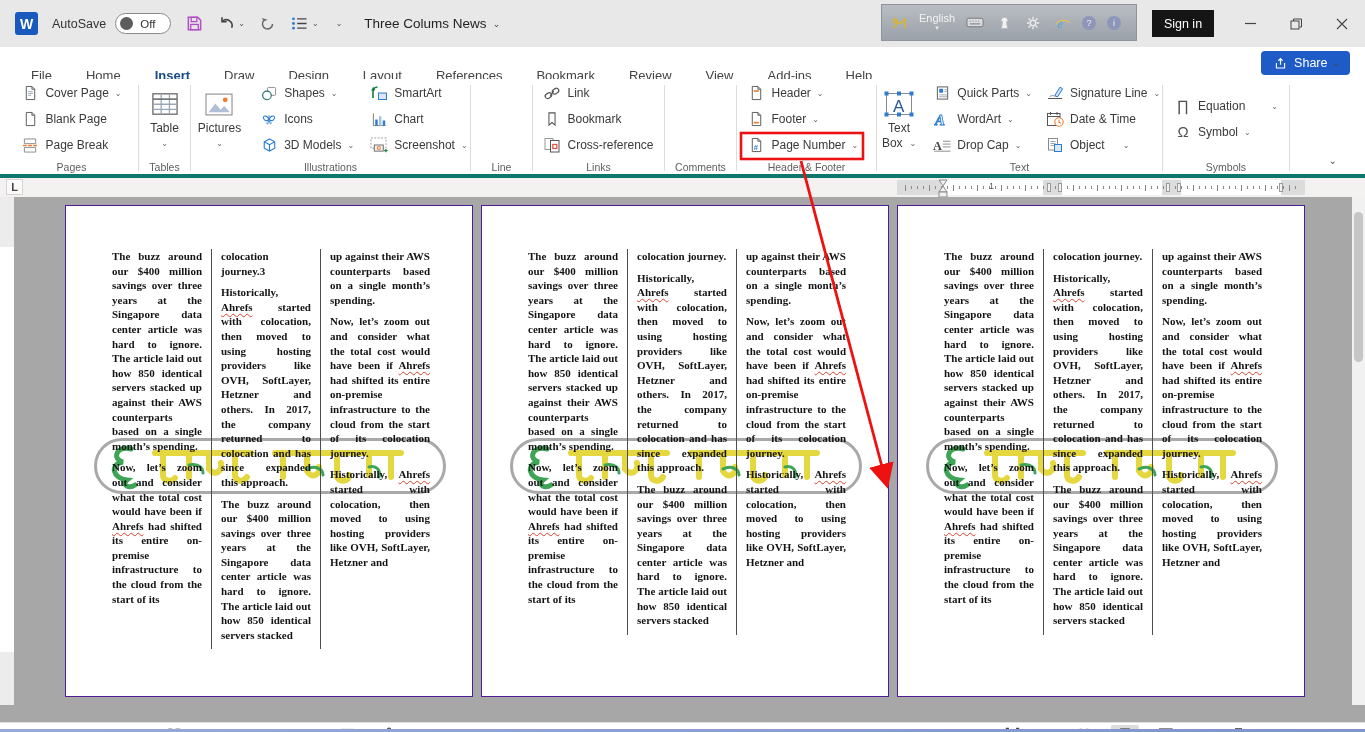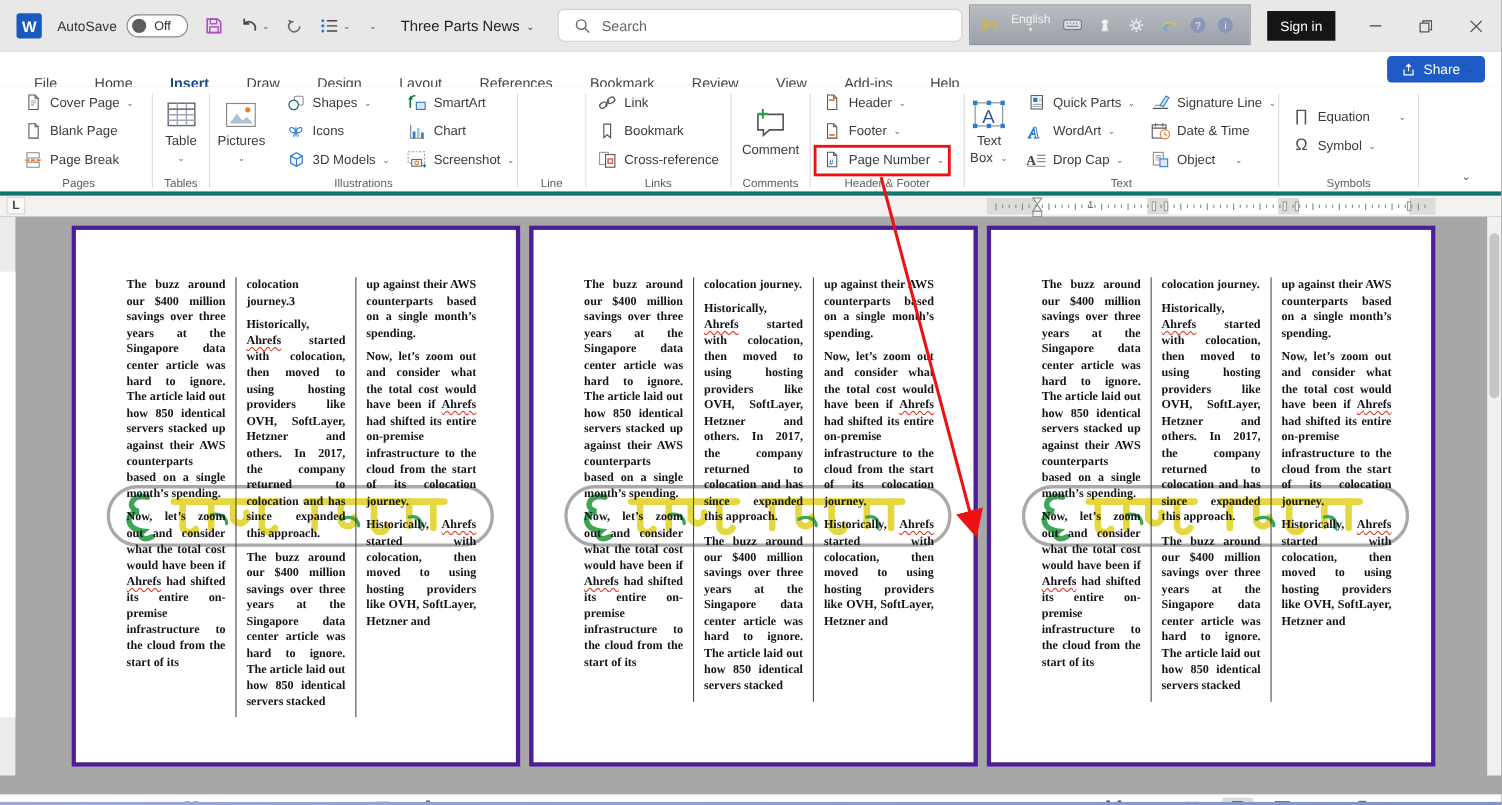--- a/index.html
+++ b/index.html
@@ -143,7 +143,7 @@
         <span class="chev8">⌄</span>
       </span>
     <div class="doctitle">
-      <span>Three Parts News</span>
+      <span>Three Colums News</span>
         <span class="chev10">⌄</span>
     </div>
     <div class="search">

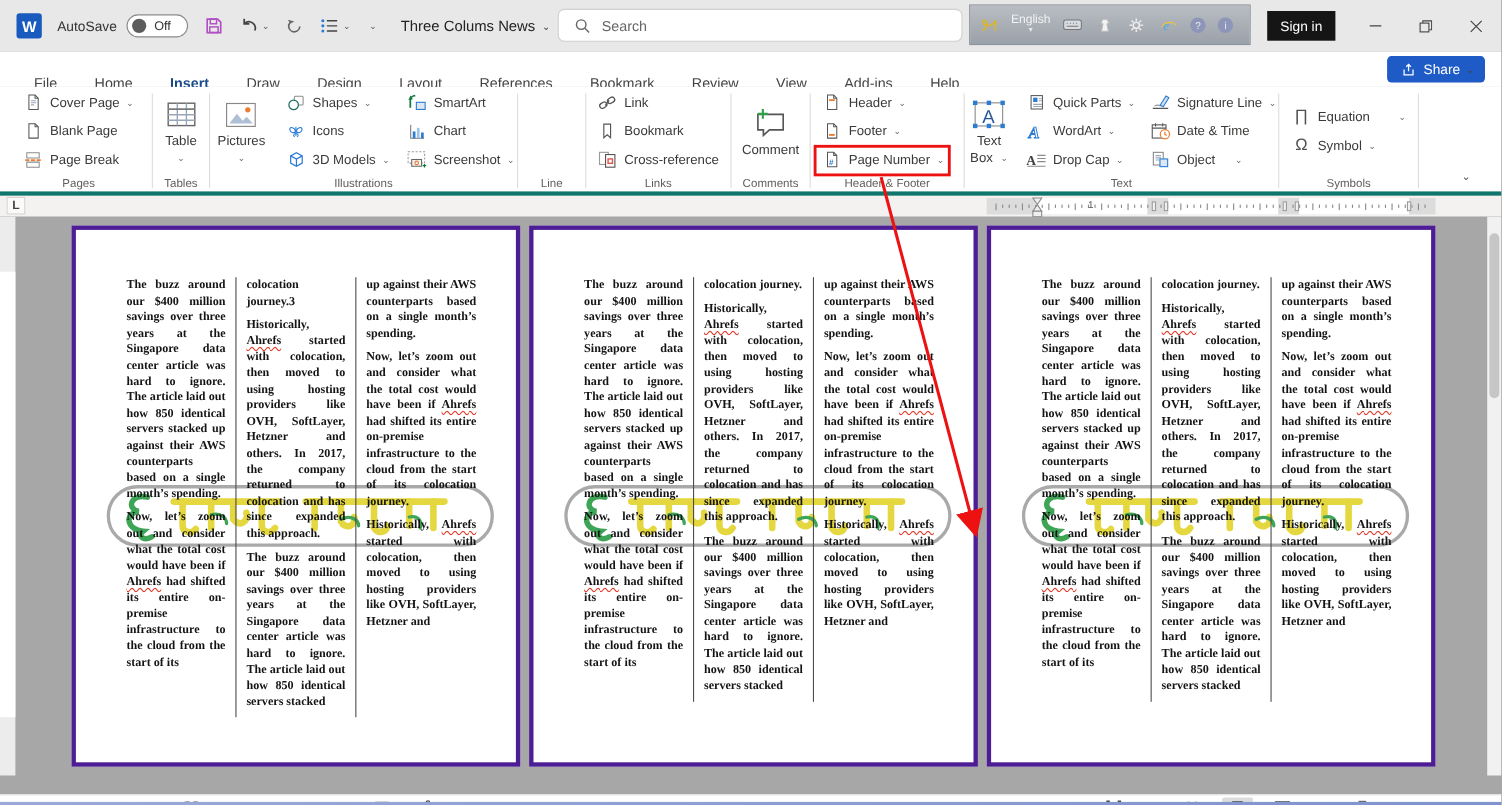--- a/index.html
+++ b/index.html
@@ -145,15 +145,6 @@
     <div class="doctitle">
       <span>Three Colums News</span>
         <span class="chev10">⌄</span>
-    </div>
-    <div class="search">
-      <span class="ic">
-          <svg width="15" height="15" viewBox="0 0 16 16">
-            <circle cx="6.8" cy="6.8" r="4.6" fill="none" stroke="#666" stroke-width="1.4"></circle>
-            <path d="M10.4 10.4L14.4 14.4" stroke="#666" stroke-width="1.4"></path>
-          </svg>
-        </span>
-      <span>Search</span>
     </div>
     <div class="avro">
       <span class="ic">

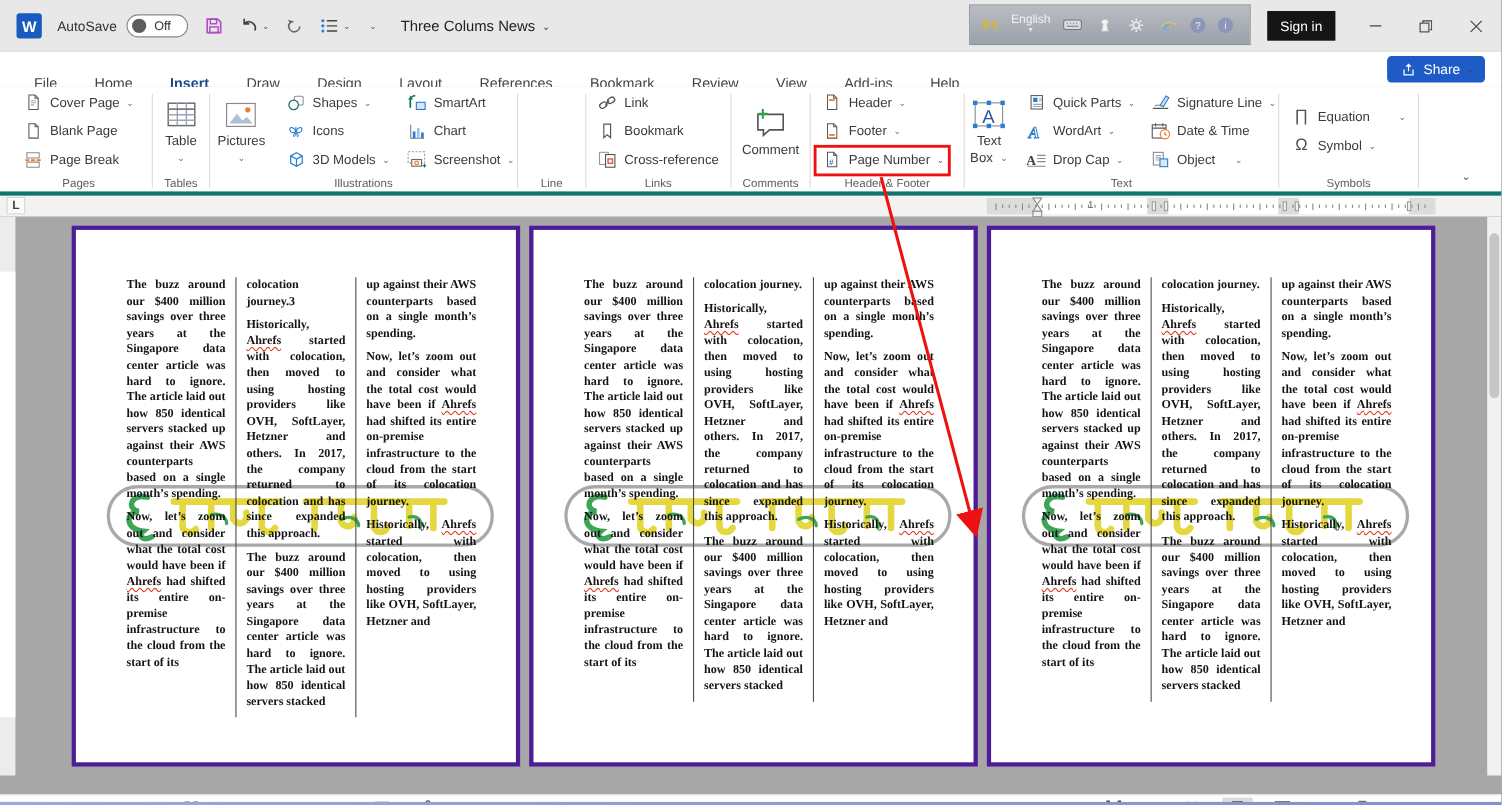--- a/index.html
+++ b/index.html
@@ -422,19 +422,6 @@
     <div class="gsep" style="left:664px"></div>
 
     <div class="gwrap" style="left:665px;width:71px">
-      <div class="grp" style="width:100%">
-        <div class="bigbtn">
-          <span class="bic">
-              <span class="ic" style="width:32px;height:30px">
-                <svg width="32" height="30" viewBox="0 0 32 29">
-                  <path d="M5 6.5h23v14H15.5l-5.5 5v-5H5z" fill="#fff" stroke="#555" stroke-width="1.5"></path>
-                  <path d="M9.5 1.5v9M5 6h9" stroke="#2e9e49" stroke-width="1.9"></path>
-                </svg>
-              </span>
-            </span>
-          <span>Comment</span>
-        </div>
-      </div>
       <div class="glabel">Comments</div>
     </div>
     <div class="gsep" style="left:736px"></div>

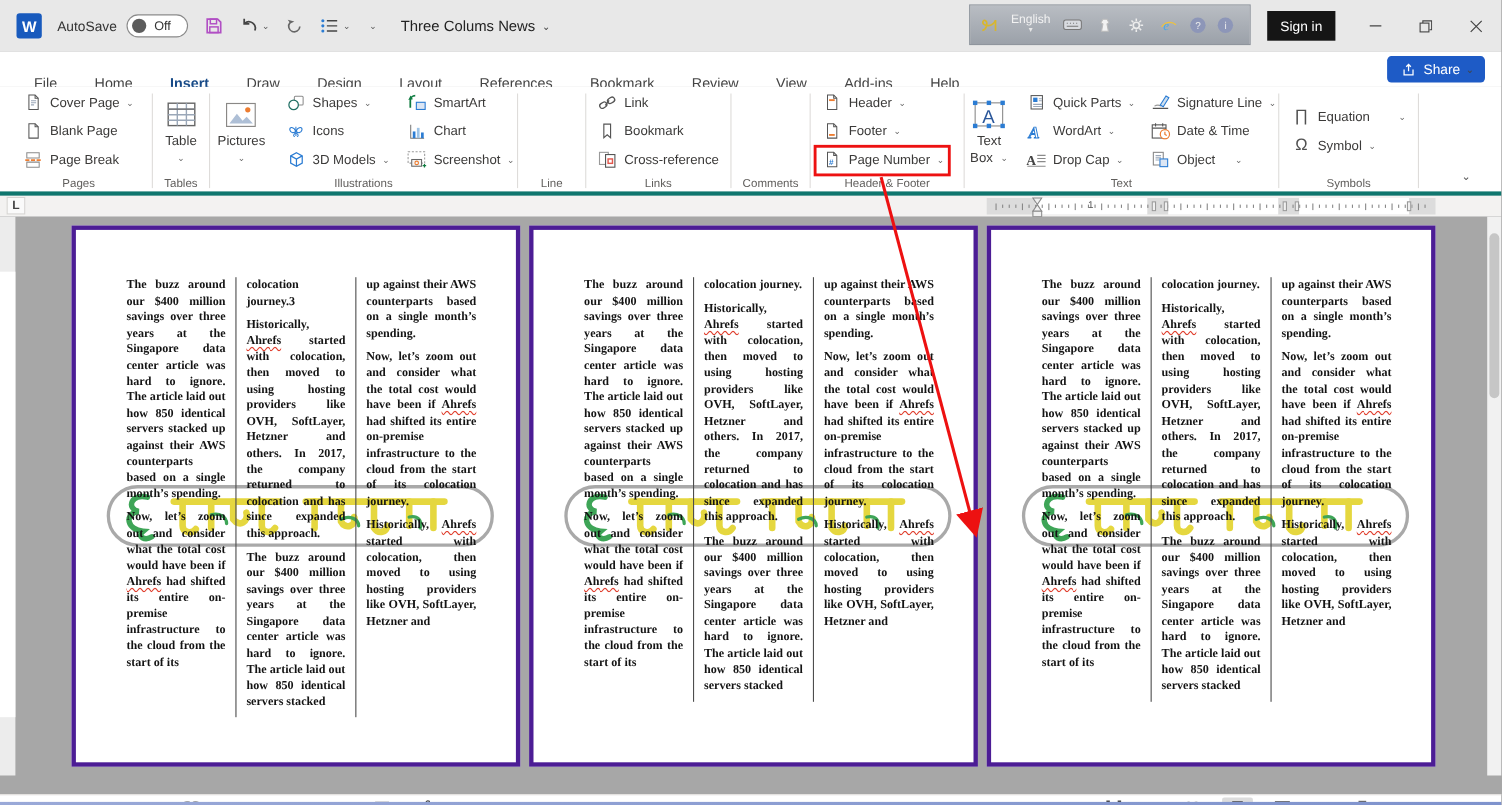--- a/index.html
+++ b/index.html
@@ -65,7 +65,7 @@
   .docarea { position:absolute; left:0; top:197px; width:100%; height:508px; background:#a7a7a7; }
   .vruler { position:absolute; left:0; top:0; width:14px; height:100%; background:#ececec; }
   .vband { position:absolute; left:0; top:50px; width:14px; height:405px; background:#fff; }
-  .page { position:absolute; top:8px; width:408px; height:492px; background:#fff; border:4px solid #4c1d95; }
+  .page { position:absolute; top:8px; width:408px; height:492px; background:#fff; border:1px solid #4c1d95; }
   .cols { position:absolute; left:46px; top:43px; right:24px; display:flex; z-index:1; }
   .col { width:100px; padding-right:9px; margin-right:9px; border-right:1px solid #4d4d4d; }
   .col:last-child { border-right:none; padding-right:0; margin-right:0; }

